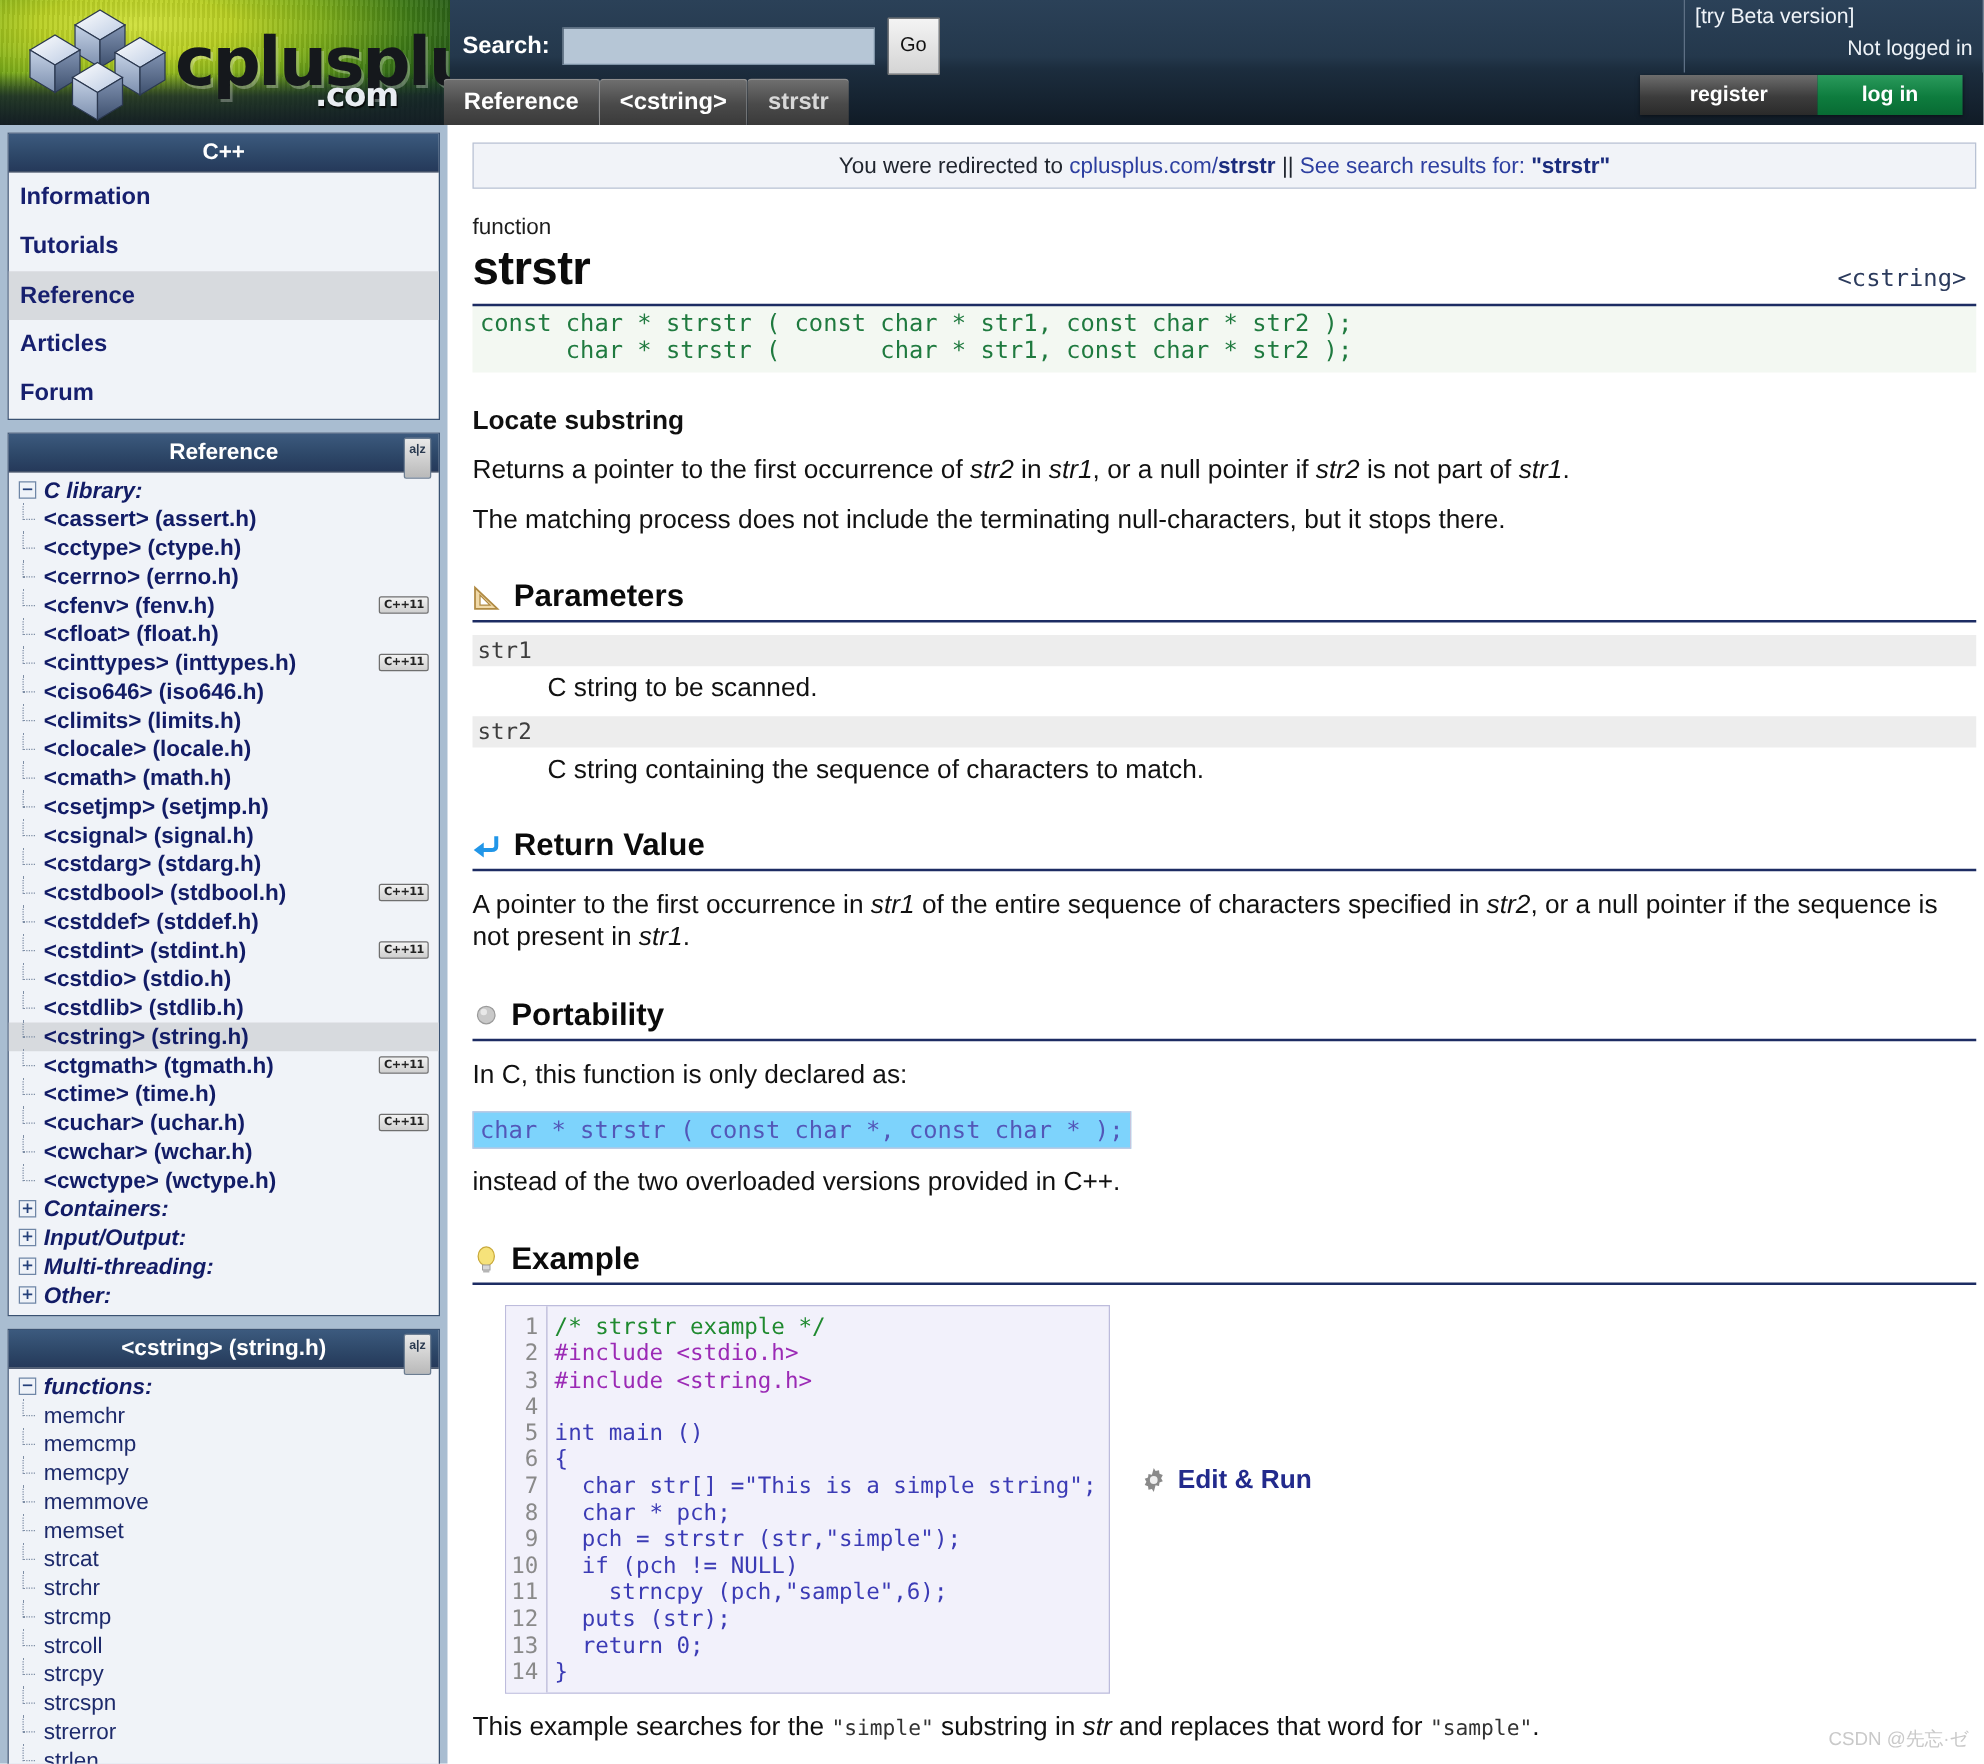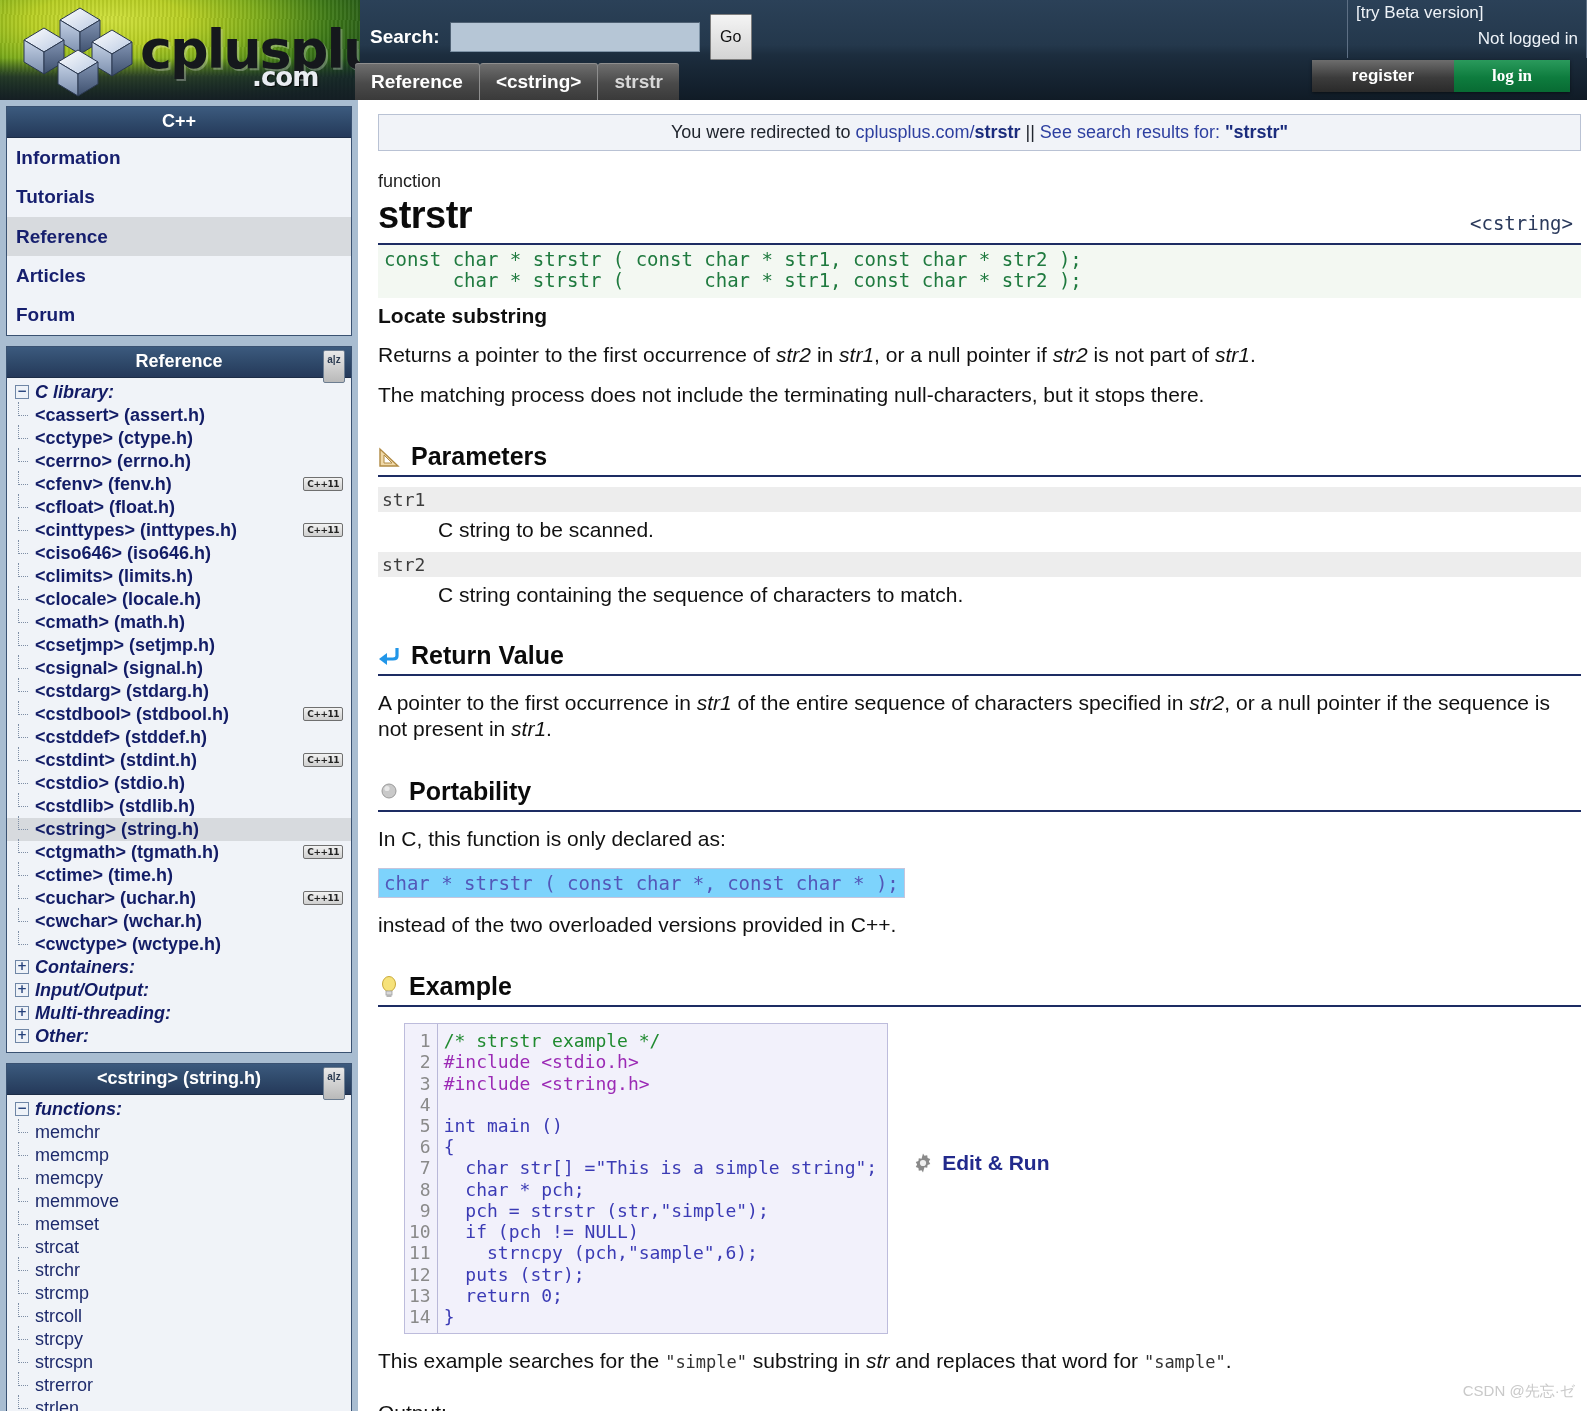--- a/index.html
+++ b/index.html
@@ -84,7 +84,7 @@
   .btn-login{
     width:116px; height:32px; display:flex; align-items:center; justify-content:center;
     background: linear-gradient(to bottom,#2a9a5c,#0e7c3e 55%,#086b33);
-    color:#fff; font-weight:bold; font-size:17px; cursor:pointer;font-family:Liberation Serif, serif;
+    color:#fff; font-weight:bold; font-size:17px; cursor:pointer;
   }
 
   

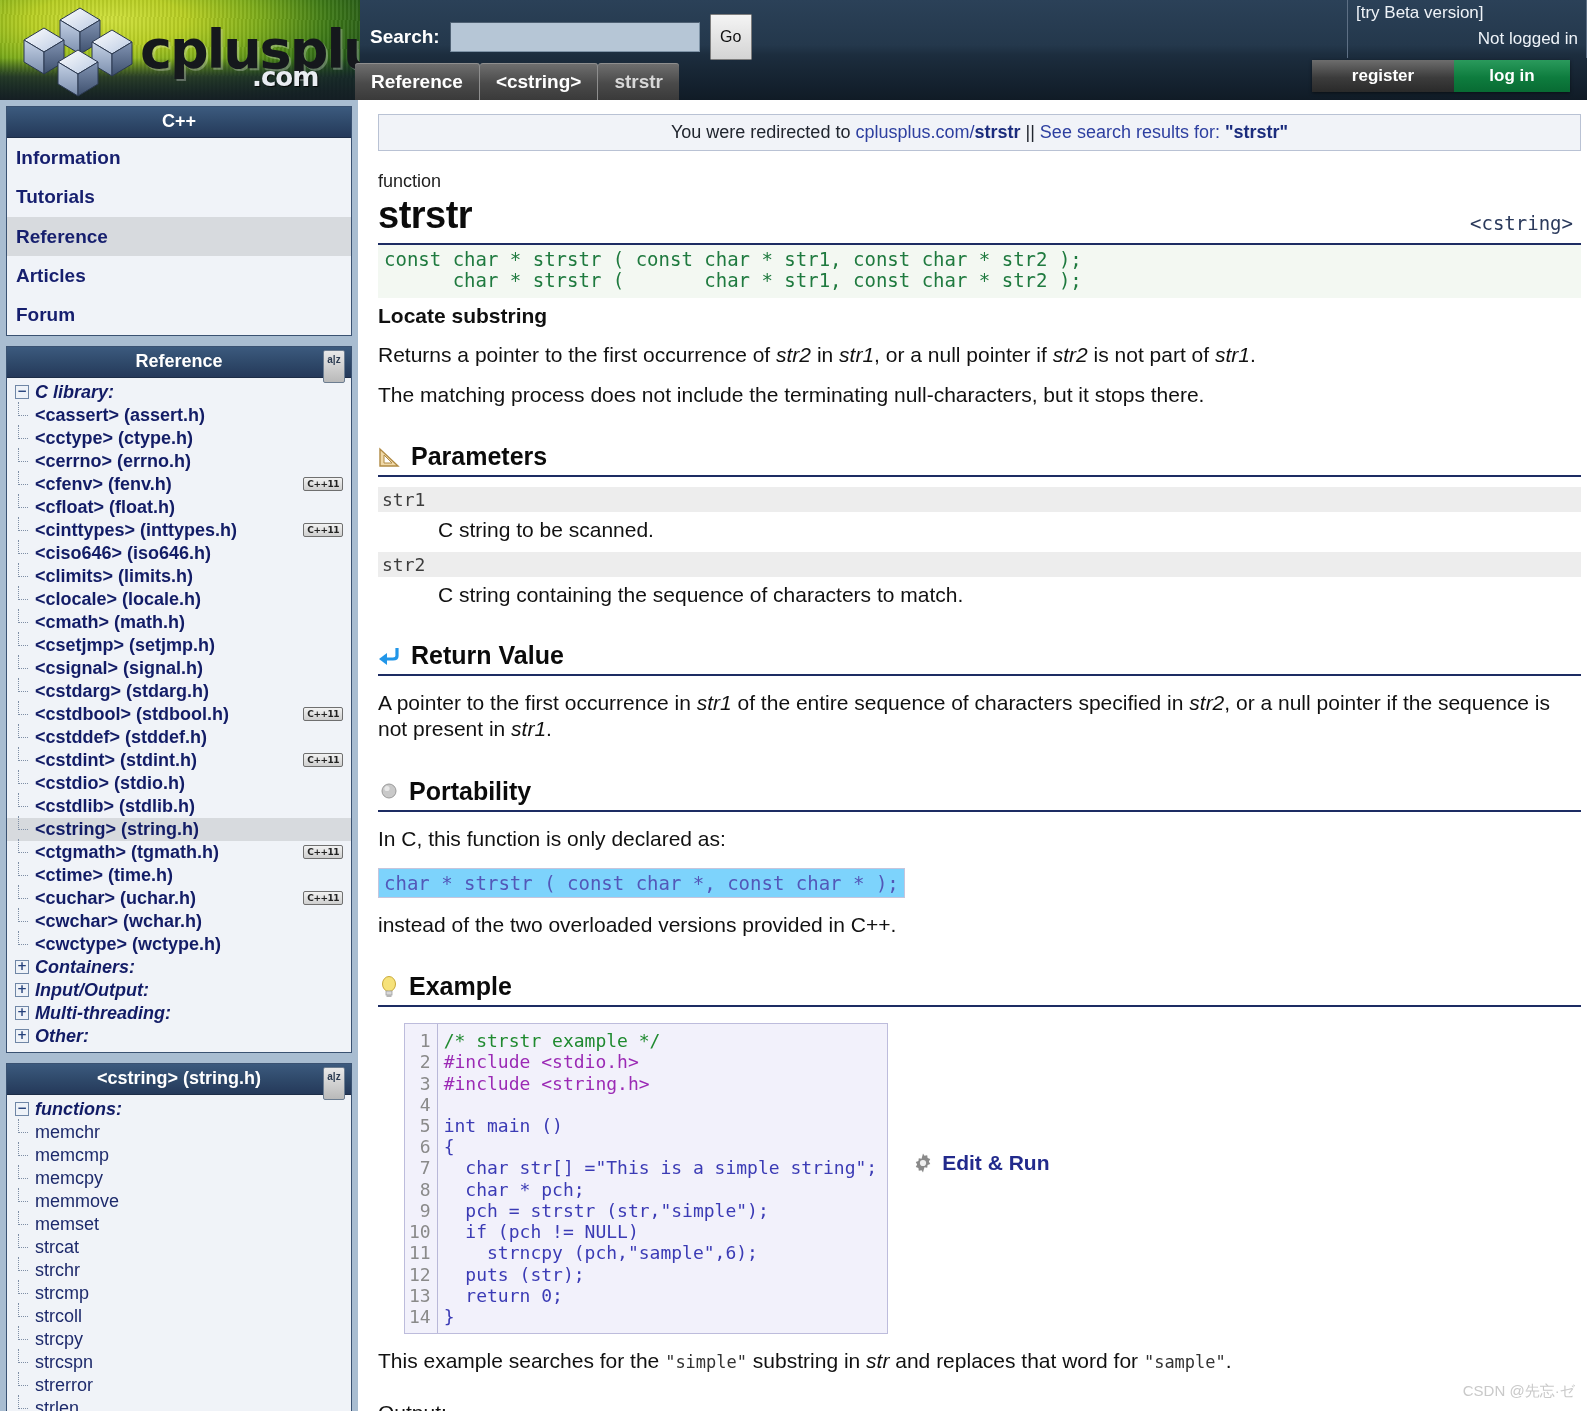--- a/index.html
+++ b/index.html
@@ -189,7 +189,7 @@
     line-height:1.12; white-space:pre;
   }
 
-  .desc-h{ margin:6px 6px 0 6px; font-size:21px; font-weight:bold; color:#101010; }
+  .desc-h{ margin:27px 6px 0 6px; font-size:21px; font-weight:bold; color:#101010; }
   .para{ margin:14px 6px 0 6px; font-size:21px; color:#111; line-height:1.25; }
   .para i{ font-style:italic; }
 

